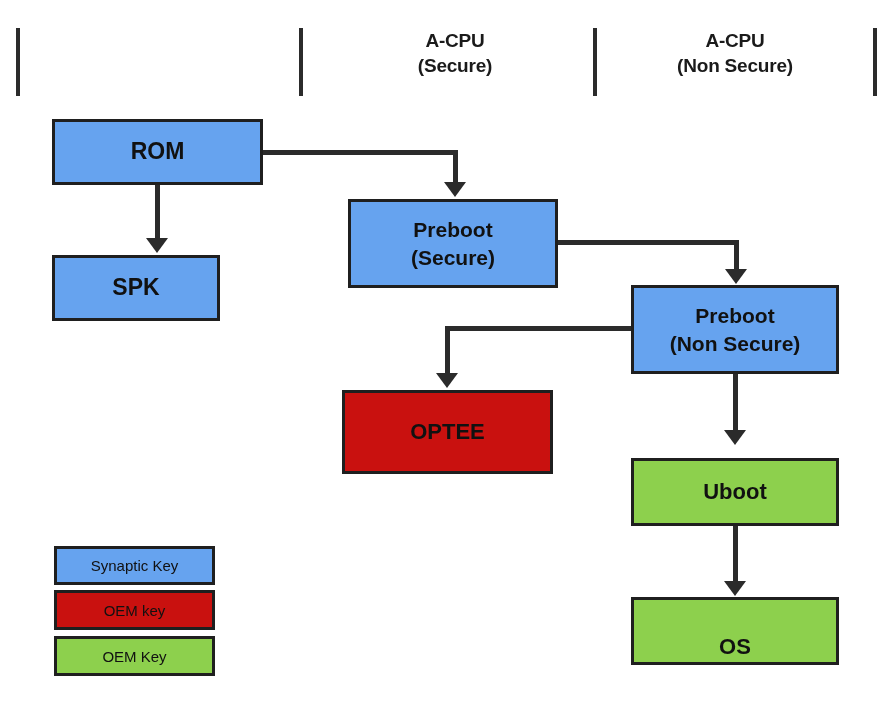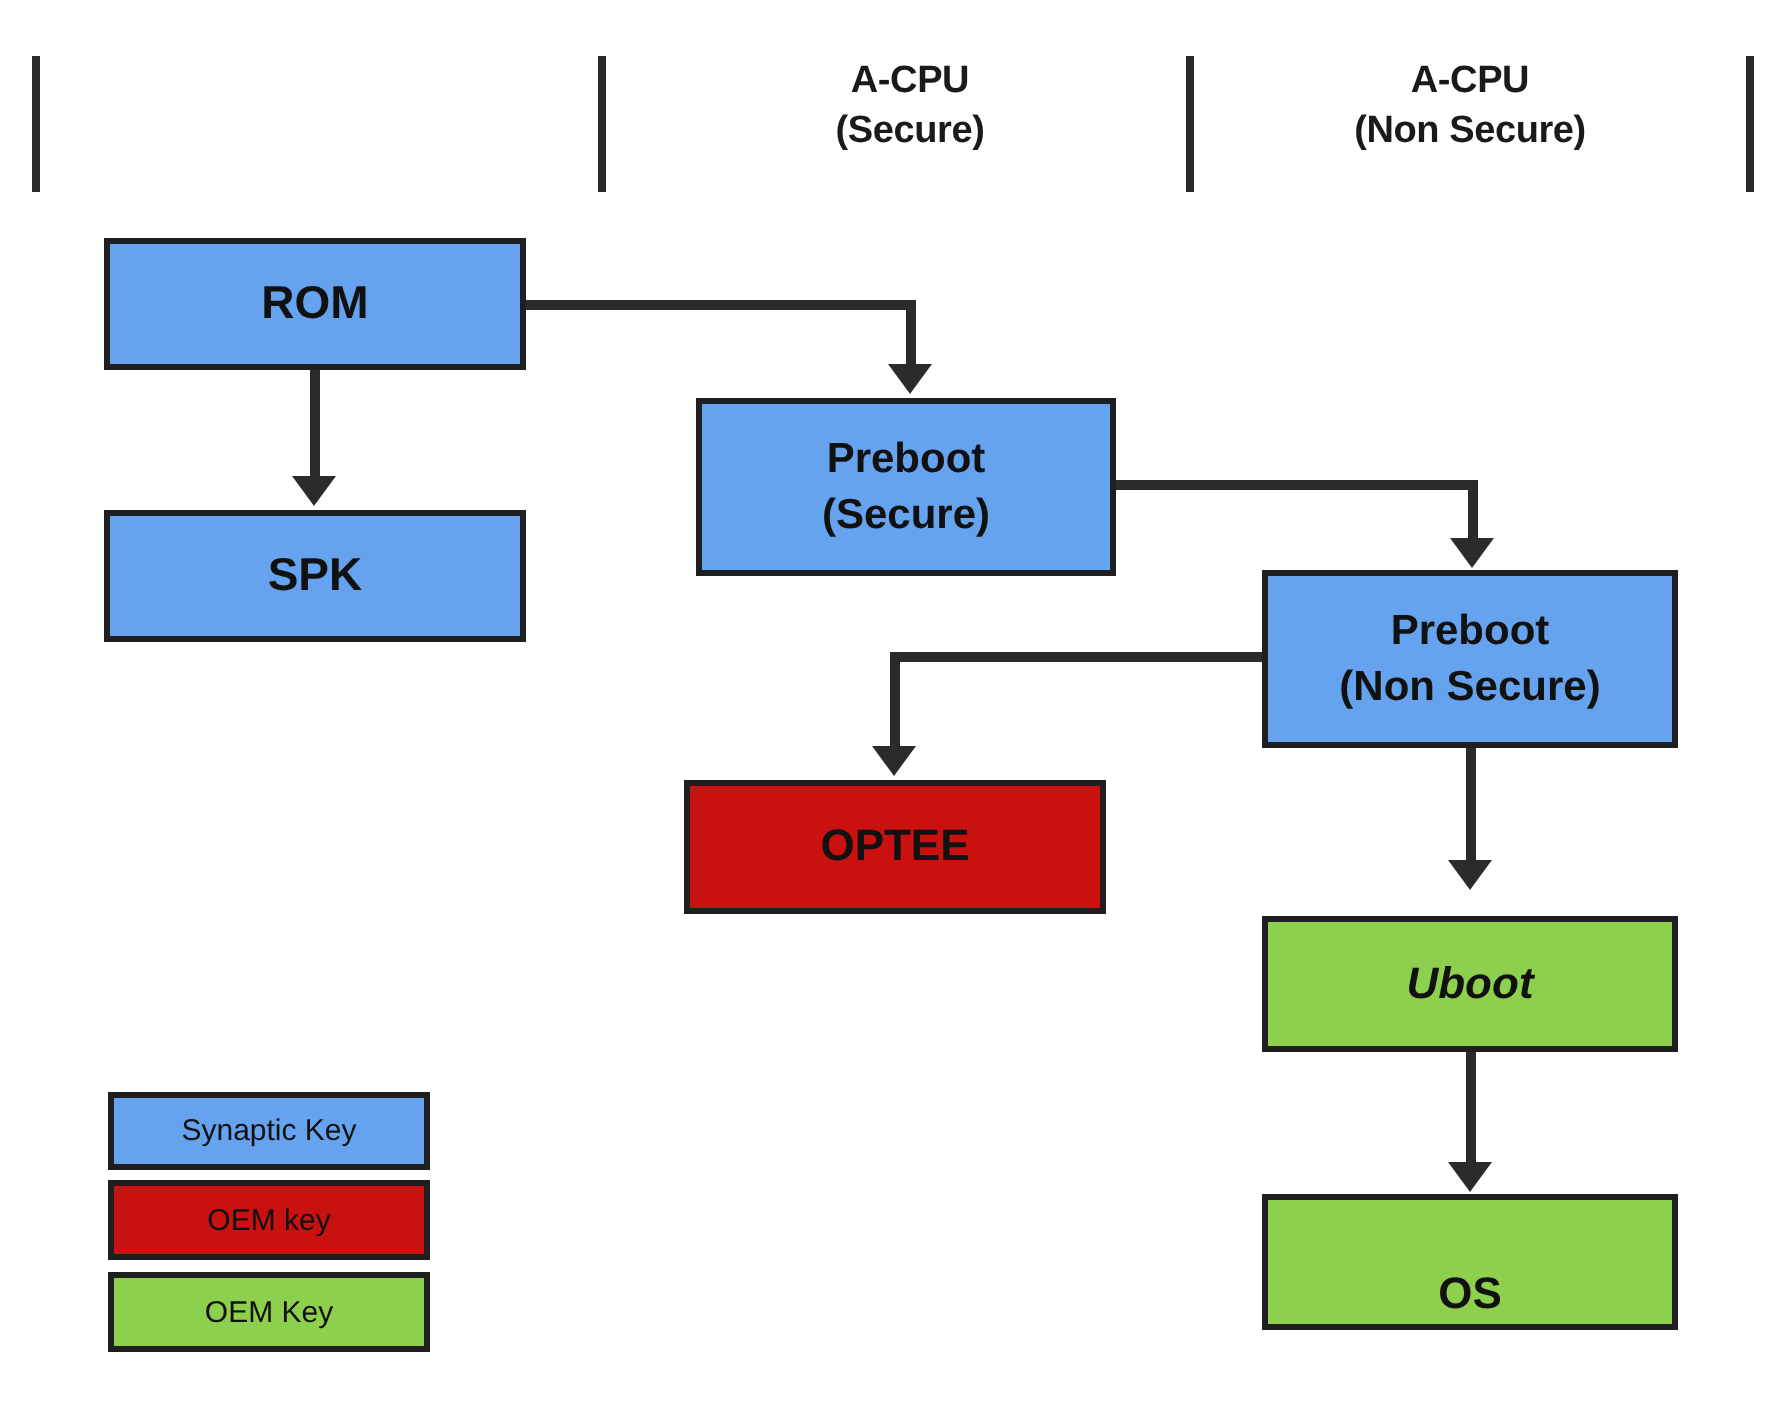--- a/index.html
+++ b/index.html
@@ -135,7 +135,7 @@
     <span class="node-label">ROM</span>
   </div>
 
-  <div class="node node-blue" style="left:52px; top:255px; width:211px; height:66px; font-size:23px;">
+  <div class="node node-blue" style="left:52px; top:255px; width:168px; height:66px; font-size:23px;">
     <span class="node-label">SPK</span>
   </div>
 

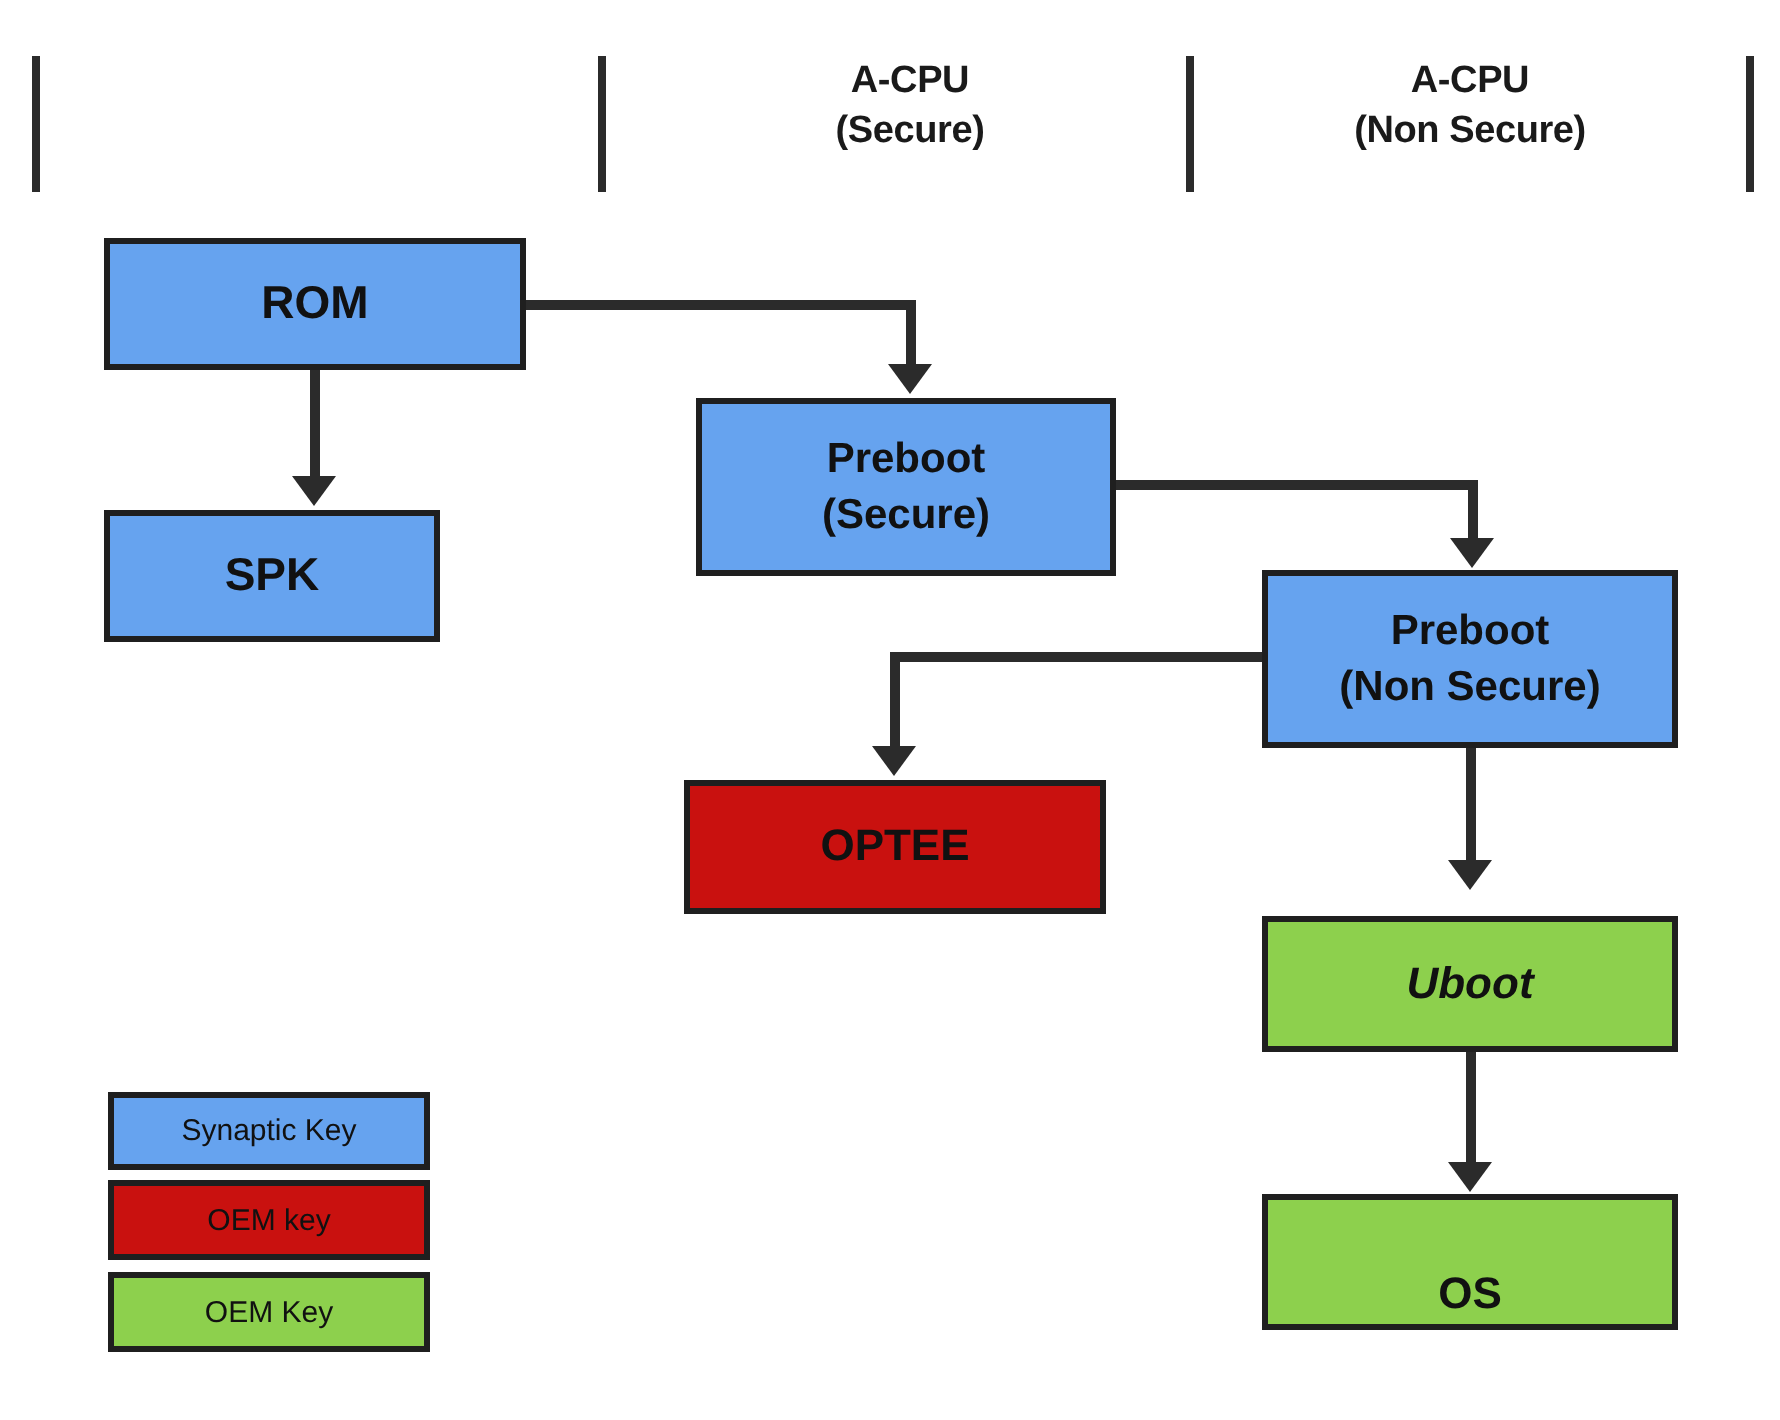--- a/index.html
+++ b/index.html
@@ -149,7 +149,7 @@
 (Non Secure)</span>
   </div>
 
-  <div class="node node-red" style="left:342px; top:390px; width:211px; height:67px; font-size:22px;text-align:center;">
+  <div class="node node-red" style="left:342px; top:390px; width:211px; height:84px; font-size:22px;text-align:center;">
     <span class="node-label">OPTEE</span>
   </div>
 

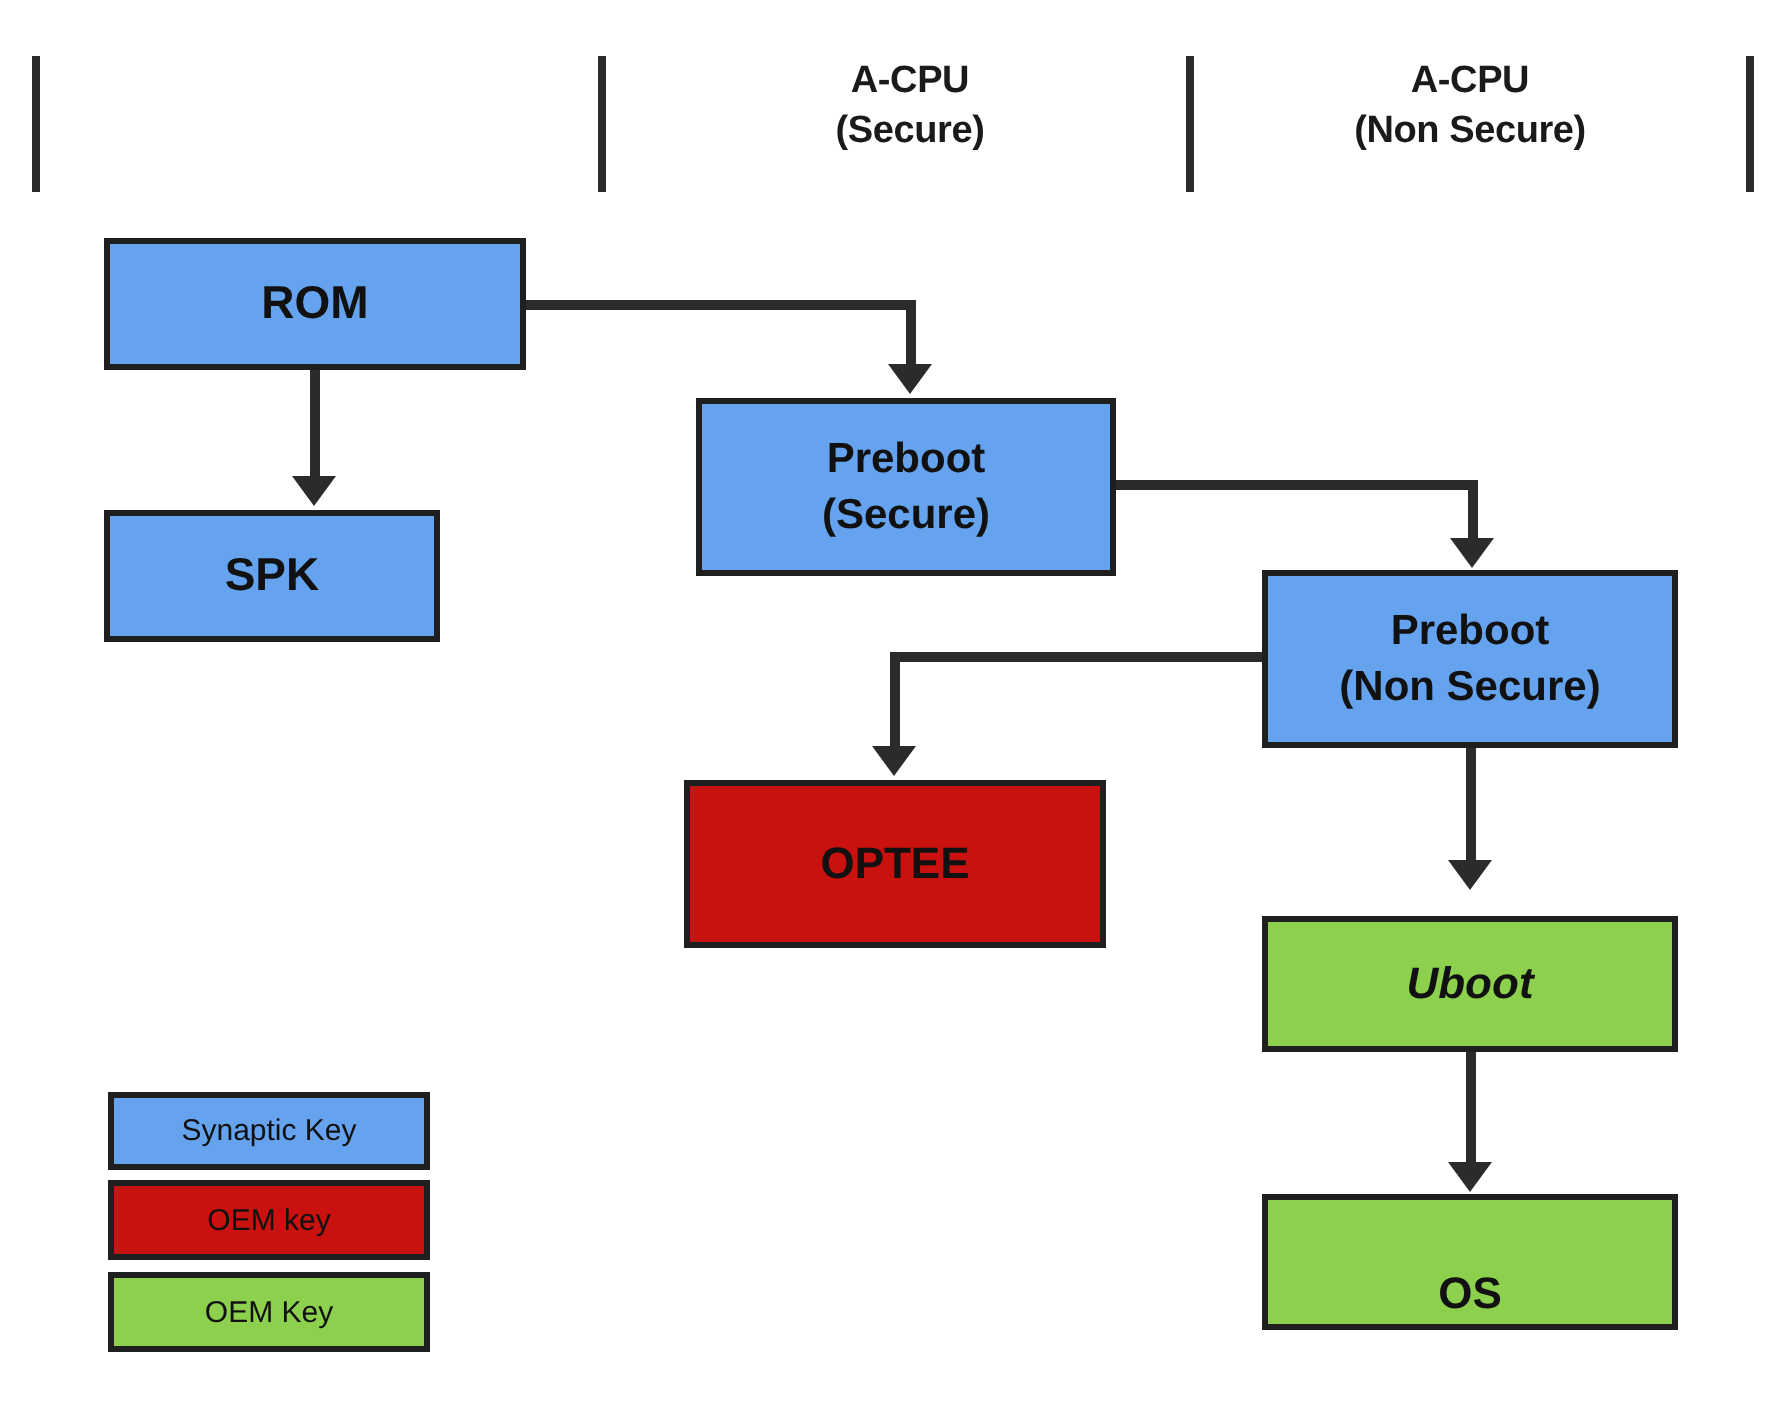--- a/index.html
+++ b/index.html
@@ -153,7 +153,7 @@
     <span class="node-label">OPTEE</span>
   </div>
 
-  <div class="node node-green" style="left:631px; top:458px; width:208px; height:68px; font-size:22px;font-style:italic;">
+  <div class="node node-green" style="left:631px; top:458px; width:208px; height:68px; font-size:22px;">
     <span class="node-label">Uboot</span>
   </div>
 

